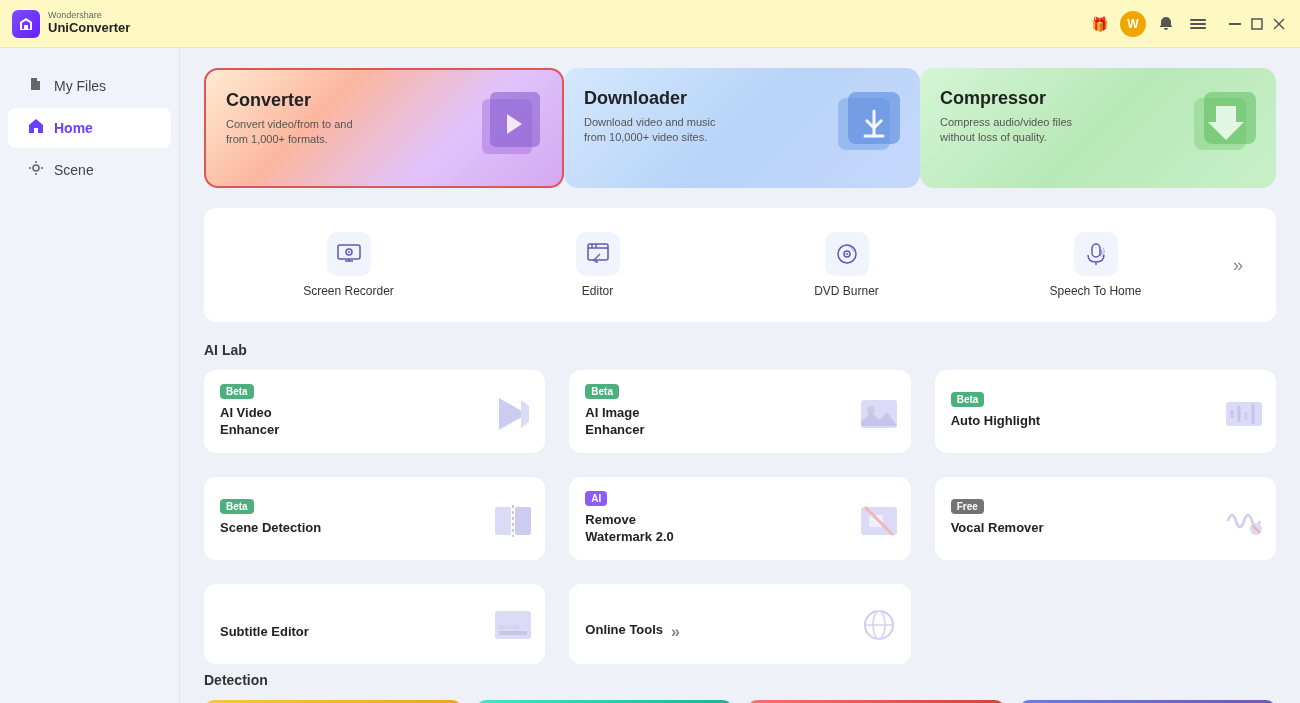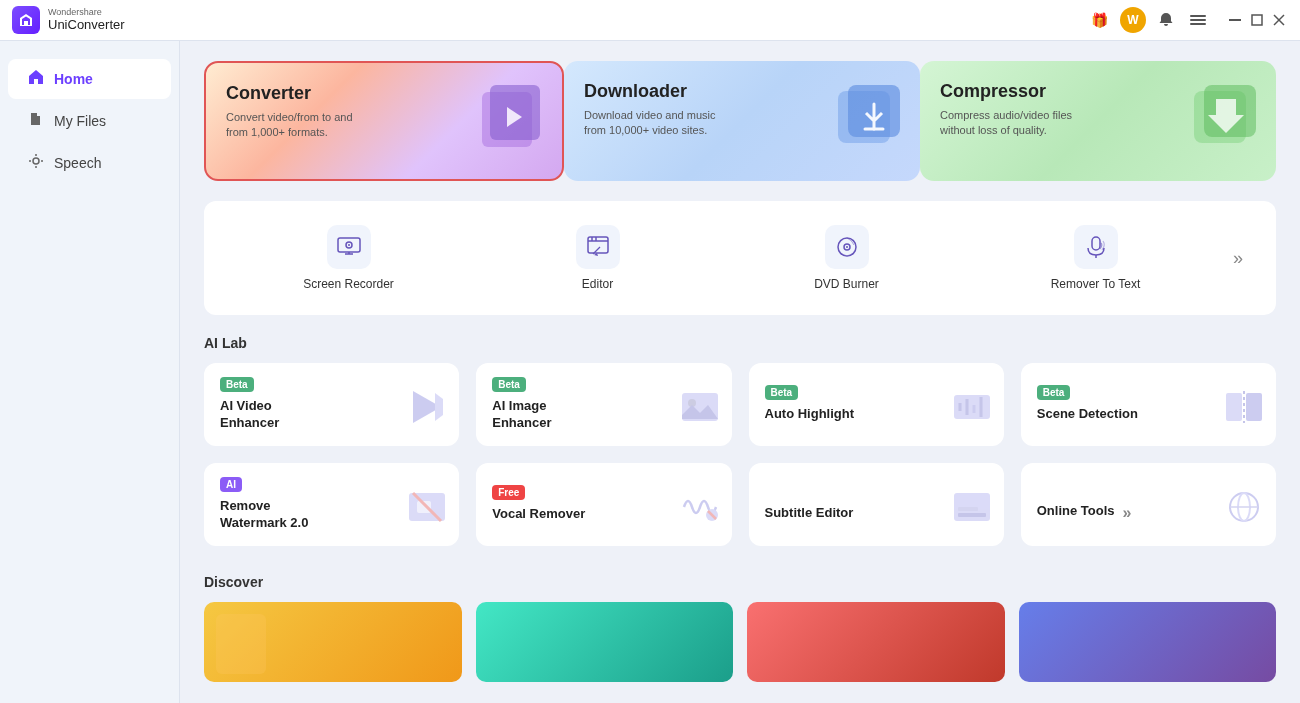--- a/index.html
+++ b/index.html
@@ -15,8 +15,8 @@
 
     
     .titlebar {
-      height: 41px;
-      background: #ffffff;
+      height: 48px;
+      background: #fef9c3;
       display: flex;
       align-items: center;
       justify-content: space-between;

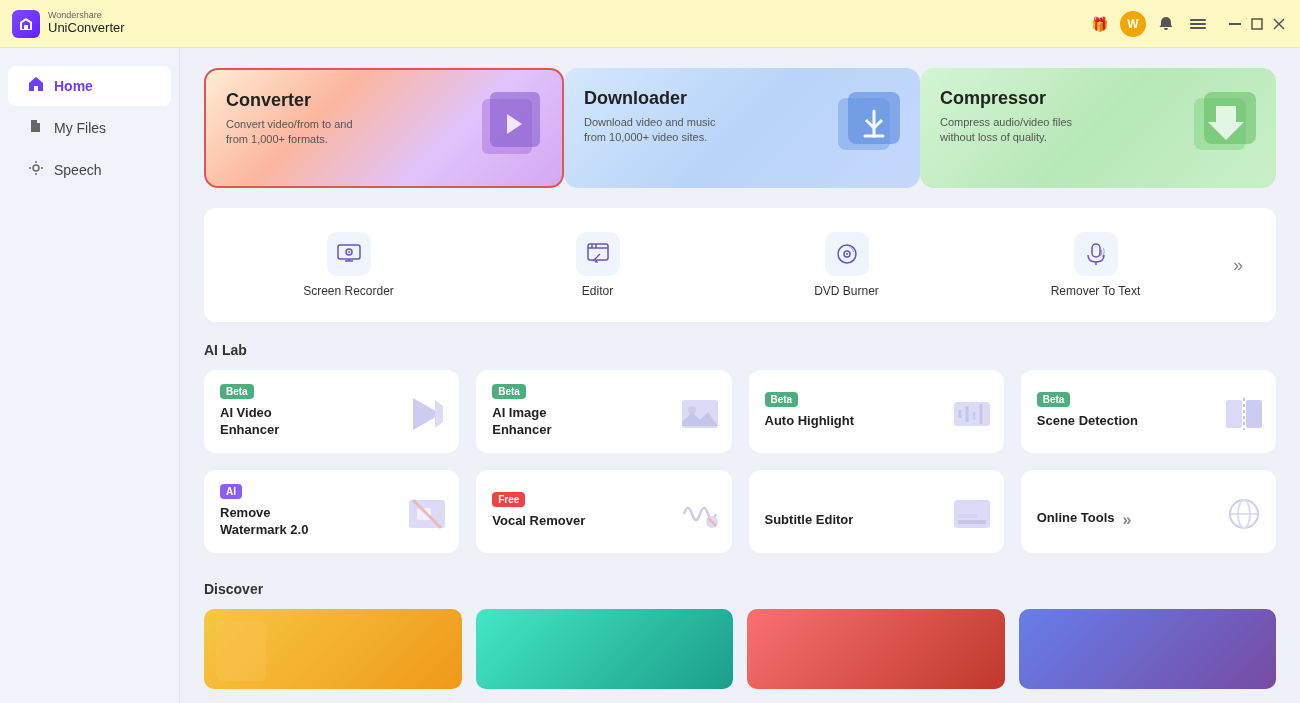--- a/index.html
+++ b/index.html
@@ -52,7 +52,7 @@
     }
     .logo-name {
       font-size: 13px;
-      font-weight: 400;
+      font-weight: 700;
       color: #222;
       text-align: right;
     }

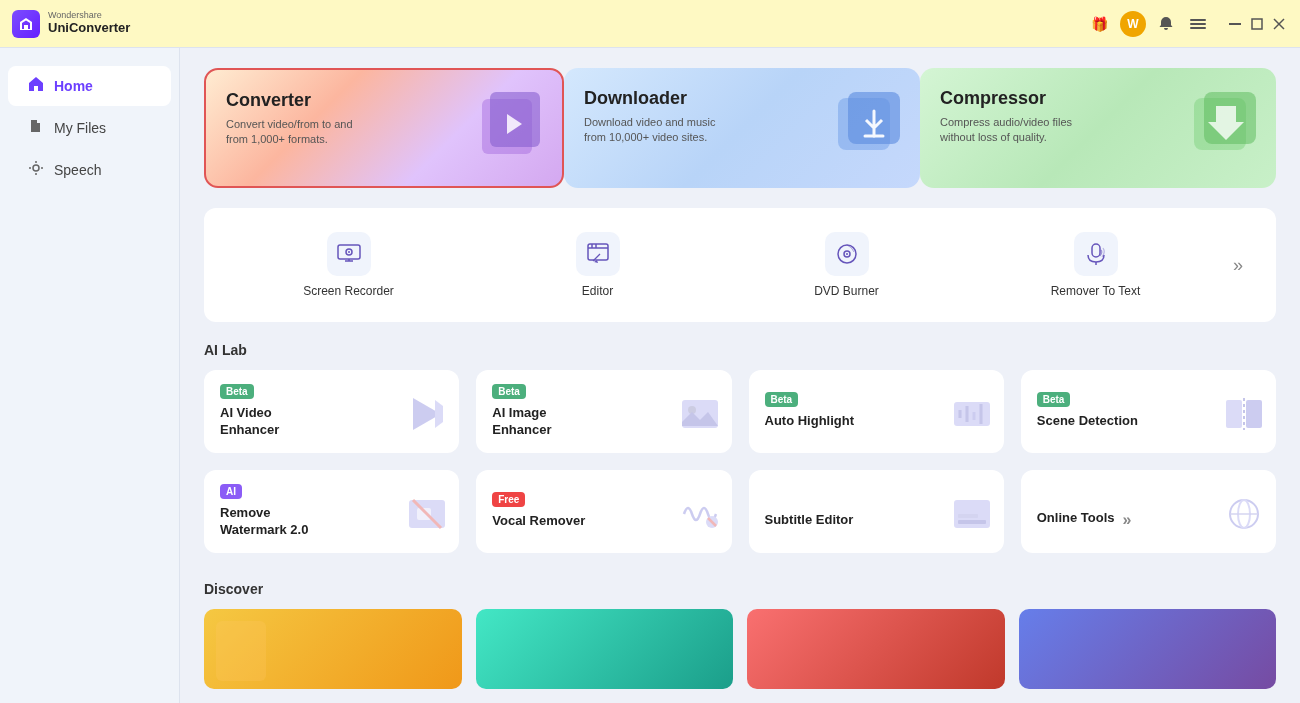--- a/index.html
+++ b/index.html
@@ -352,6 +352,14 @@
 <div class="main-layout">
 
   <div class="sidebar">
+    <div class="sidebar-item">
+      <span class="s-icon">
+        <svg width="16" height="16" viewBox="0 0 16 16" fill="#666">
+            <path d="M3 2h6l3 3v9H3V2zm6 0v3h3"></path>
+          </svg>
+      </span>
+      <span>My Files</span>
+    </div>
     <div class="sidebar-item active">
       <span class="s-icon">
         <svg width="16" height="16" viewBox="0 0 16 16" fill="#6c3fff">
@@ -359,14 +367,6 @@
           </svg>
       </span>
       <span>Home</span>
-    </div>
-    <div class="sidebar-item">
-      <span class="s-icon">
-        <svg width="16" height="16" viewBox="0 0 16 16" fill="#666">
-            <path d="M3 2h6l3 3v9H3V2zm6 0v3h3"></path>
-          </svg>
-      </span>
-      <span>My Files</span>
     </div>
     <div class="sidebar-item">
       <span class="s-icon">

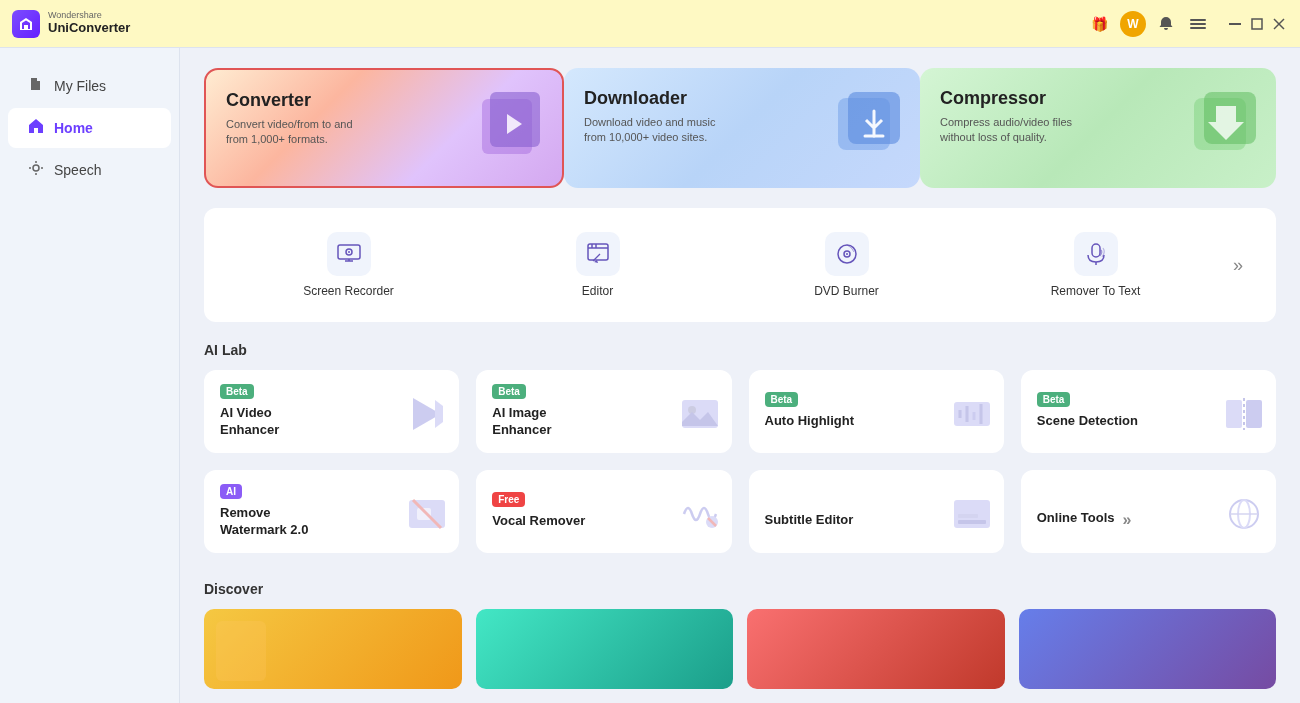--- a/index.html
+++ b/index.html
@@ -375,7 +375,7 @@
             <path d="M8 1v2M8 13v2M1 8h2M13 8h2" stroke="#666" stroke-width="1.5"></path>
           </svg>
       </span>
-      <span>Speech</span>
+      <span>Scene</span>
     </div>
   </div>
 

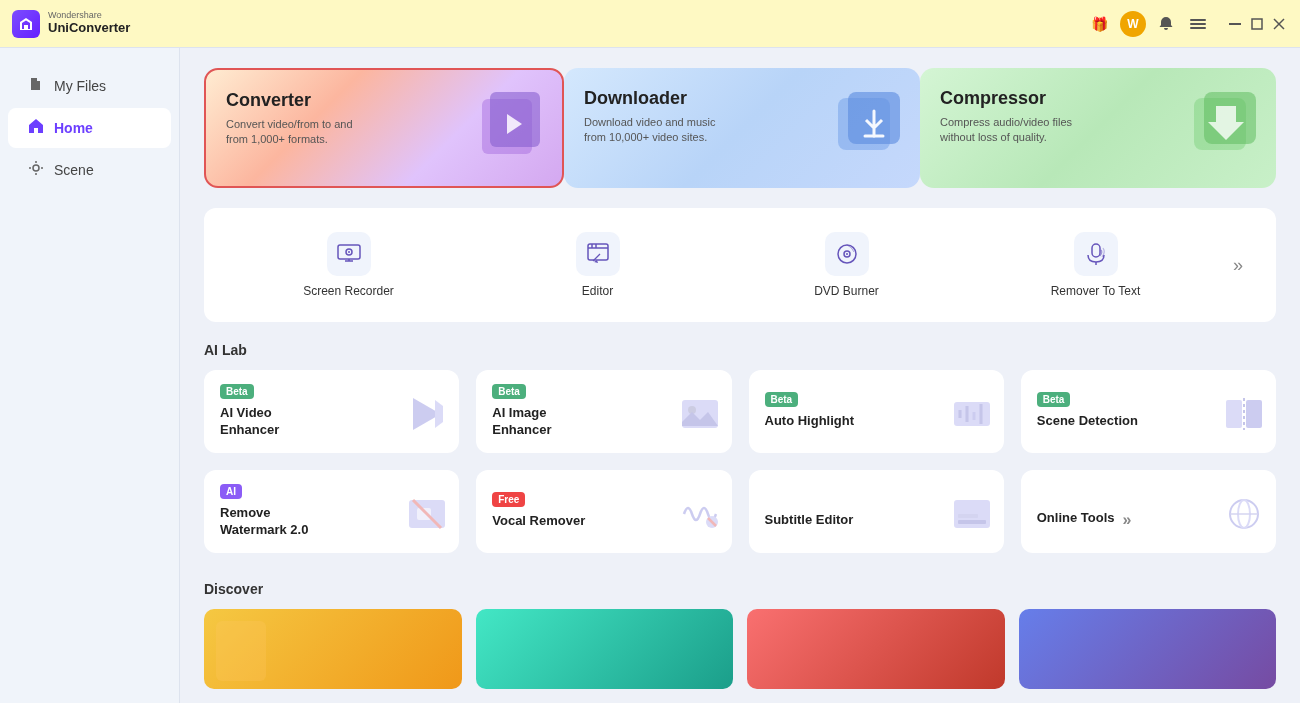--- a/index.html
+++ b/index.html
@@ -468,7 +468,7 @@
             <path d="M19 16 Q23 11 20 7" stroke="#6655bb" stroke-width="1.2" fill="none" opacity="0.4"></path>
           </svg>
         </div>
-        <span class="tool-label">Remover To Text</span>
+        <span class="tool-label">Speech To Home</span>
       </div>
       <div class="tools-more">»</div>
     </div>

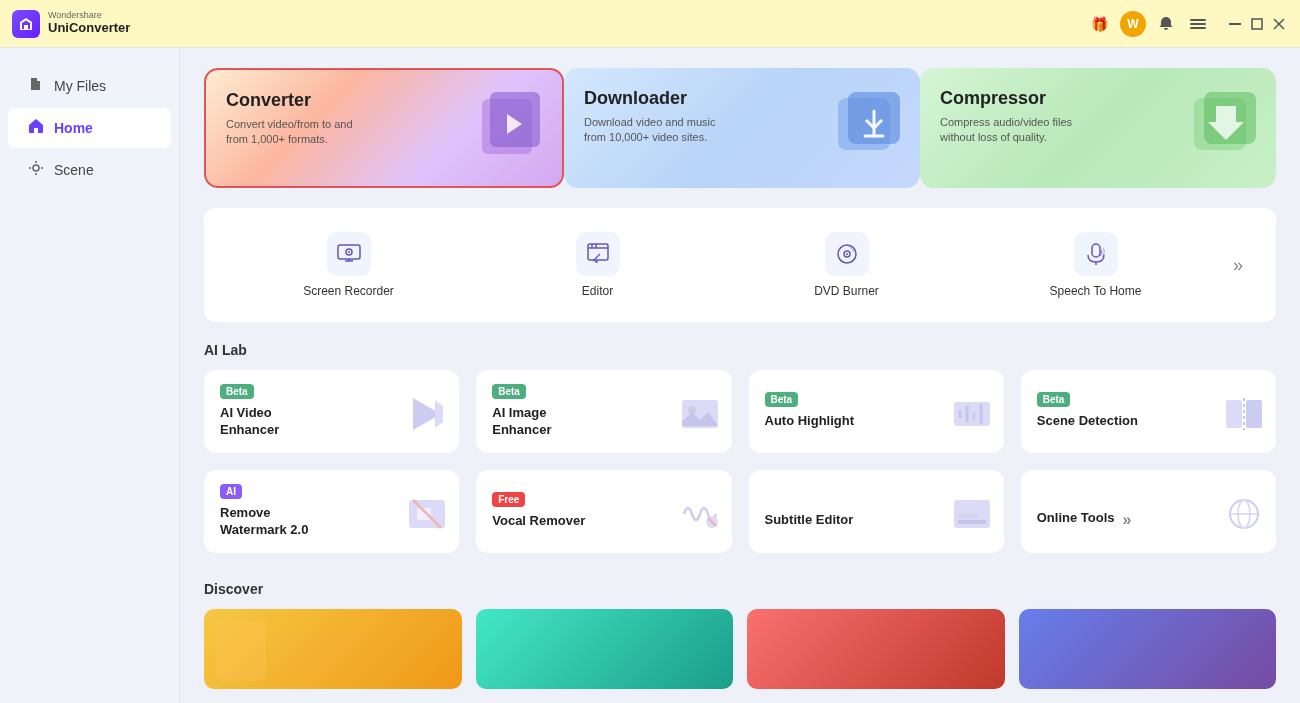--- a/index.html
+++ b/index.html
@@ -237,9 +237,9 @@
     }
     .ai-grid {
       display: grid;
-      grid-template-columns: repeat(4, 1fr);
-      gap: 17px;
-      margin-bottom: 28px;
+      grid-template-columns: repeat(3, 1fr);
+      gap: 24px;
+      margin-bottom: 8px;
     }
     .ai-card {
       background: white;

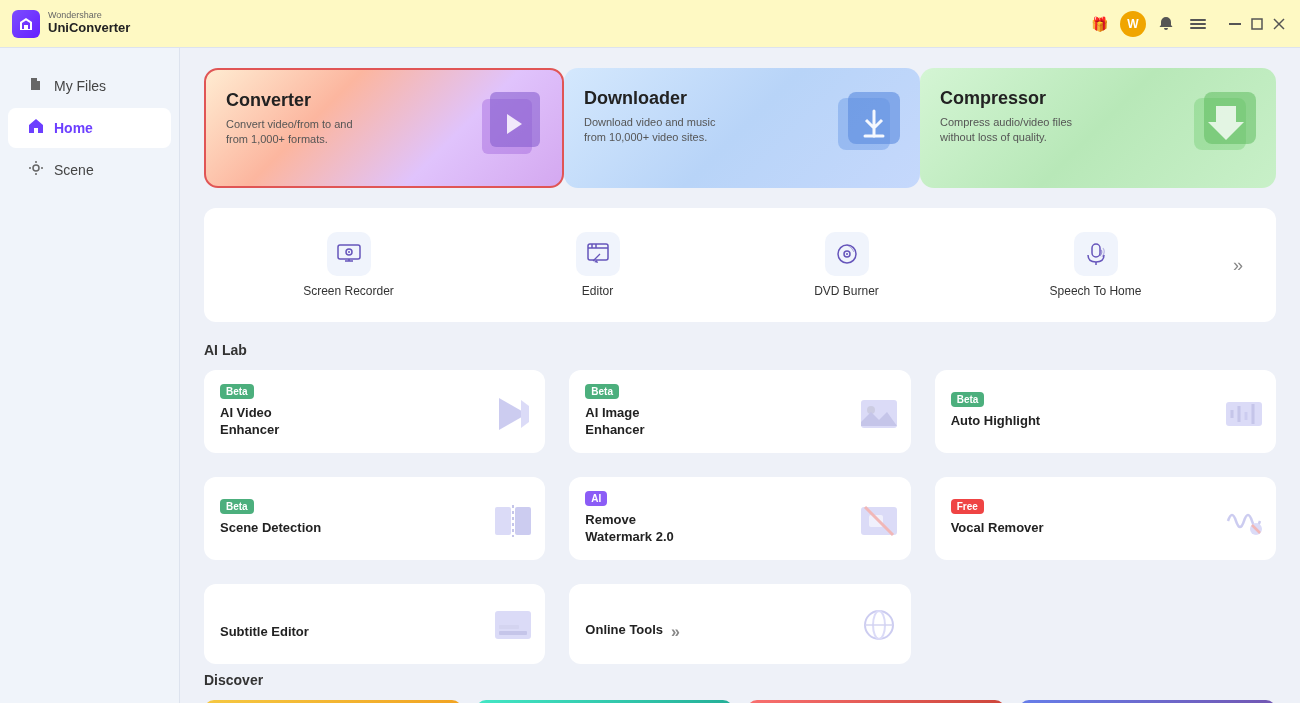--- a/index.html
+++ b/index.html
@@ -264,7 +264,7 @@
     }
     .badge.beta { background: #4caf7d; color: white; }
     .badge.ai { background: #8b5cf6; color: white; }
-    .badge.free { background: #ef4444; color: white; }
+    .badge.free { background: #737373; color: white; }
     .ai-card-name {
       font-size: 13px;
       font-weight: 600;

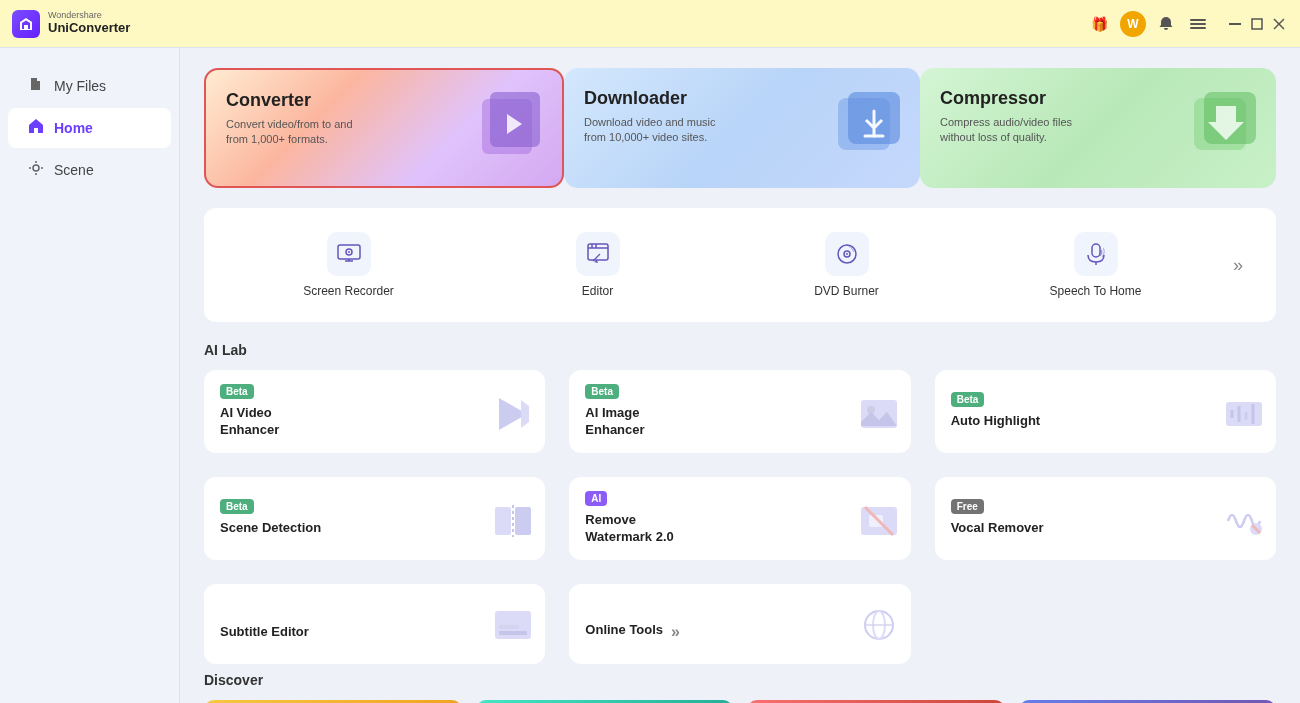--- a/index.html
+++ b/index.html
@@ -568,7 +568,7 @@
       </div>
     </div>
 
-    <div class="section-title">Discover</div>
+    <div class="section-title">Detection</div>
     <div class="discover-grid">
       <div class="discover-card discover-card-1">
         <div style="position:absolute;bottom:8px;left:12px;color:white;font-size:10px;font-weight:600;opacity:0.9;">

